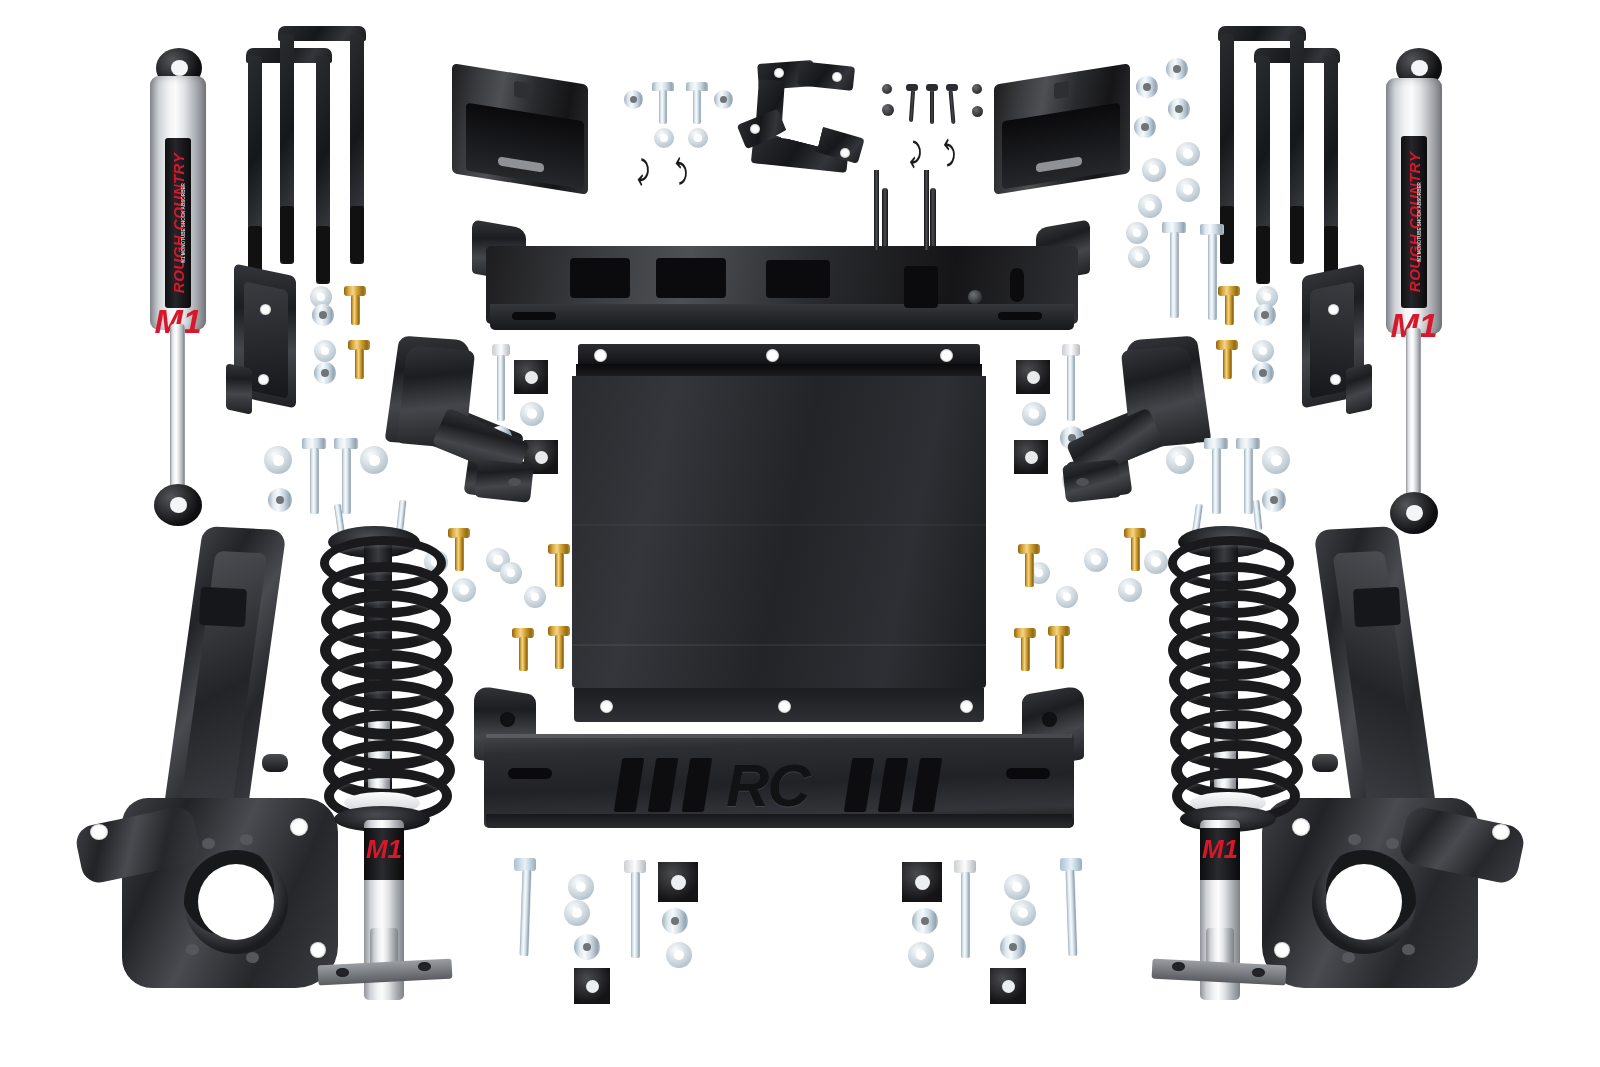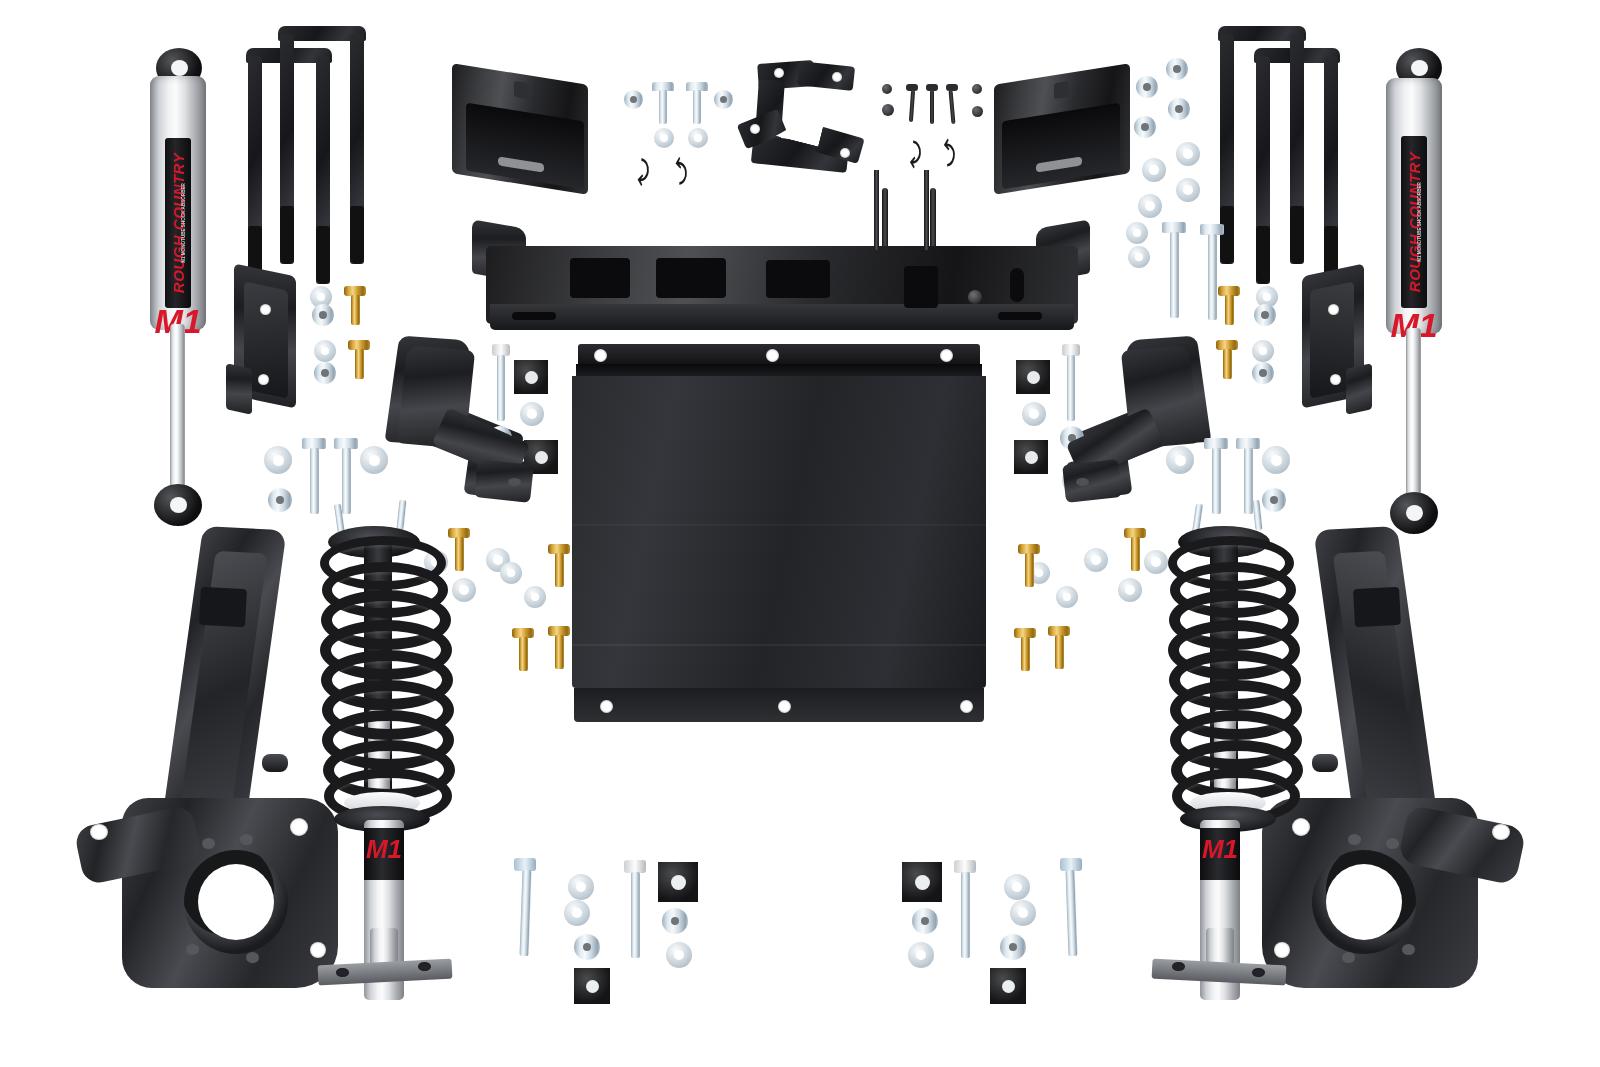--- a/index.html
+++ b/index.html
@@ -696,6 +696,35 @@
   <div class="hole" style="left:114px;top:468px;width:13px;height:9px;background:#232428;"></div>
 </div>
 
+<div class="p" style="left:470px;top:690px;width:618px;height:160px;">
+
+  <div class="p blk2" style="left:4px;top:0px;width:62px;height:74px;border-radius:16px 8px 4px 4px;transform:skewY(9deg);"></div>
+  <div class="hole" style="left:30px;top:22px;width:15px;height:15px;background:#101113;"></div>
+
+  <div class="p blk2" style="left:552px;top:0px;width:62px;height:74px;border-radius:8px 16px 4px 4px;transform:skewY(-9deg);"></div>
+  <div class="hole" style="left:572px;top:22px;width:15px;height:15px;background:#101113;"></div>
+
+  <div class="p" style="left:14px;top:44px;width:590px;height:94px;
+       background:linear-gradient(178deg,#45464b 0%,#2d2e32 18%,#212226 52%,#34353a 80%,#141517 100%);
+       border-radius:5px;"></div>
+
+  <div class="p" style="left:16px;top:44px;width:586px;height:4px;background:rgba(255,255,255,.13);"></div>
+
+  <div class="vent" style="left:148px;top:68px;width:22px;height:54px;"></div>
+  <div class="vent" style="left:182px;top:68px;width:22px;height:54px;"></div>
+  <div class="vent" style="left:216px;top:68px;width:22px;height:54px;"></div>
+
+  <div class="rcBadge" style="left:256px;top:66px;font-size:60px;">RC</div>
+
+  <div class="vent" style="left:378px;top:68px;width:22px;height:54px;"></div>
+  <div class="vent" style="left:412px;top:68px;width:22px;height:54px;"></div>
+  <div class="vent" style="left:446px;top:68px;width:22px;height:54px;"></div>
+
+  <div class="slot" style="left:38px;top:78px;width:44px;height:11px;"></div>
+  <div class="slot" style="left:536px;top:78px;width:44px;height:11px;"></div>
+
+  <div class="p" style="left:16px;top:124px;width:586px;height:14px;background:linear-gradient(180deg,#17181a,#2b2c30);border-radius:0 0 5px 5px;"></div>
+</div>
 
 <div class="p" style="left:512px;top:858px;width:190px;height:108px;">
   <div class="p" style="left:0px;top:0px;width:26px;height:98px;">

